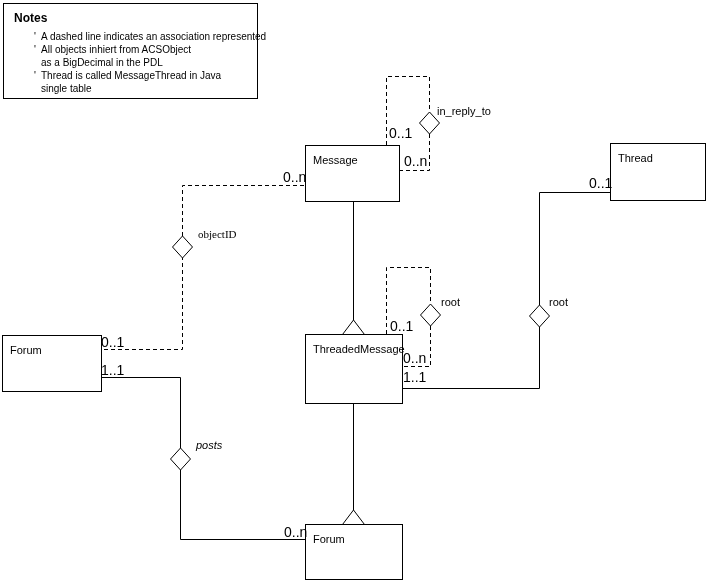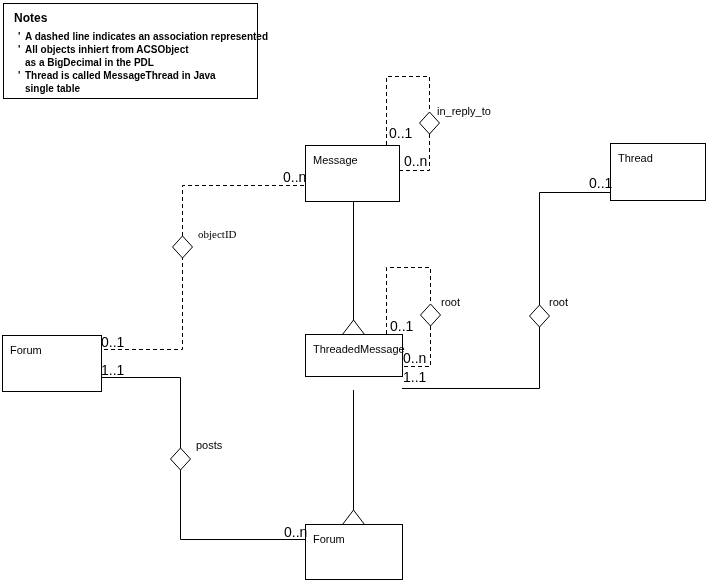--- a/index.html
+++ b/index.html
@@ -55,9 +55,8 @@
   .note-line {
     font-size: 10px;
     line-height: 13px;
-    margin-left: 14px;
+    margin-left: 30px;
     white-space: nowrap;
-    font-weight: bold;
   }
   .note-bullet {
     display: inline-block;

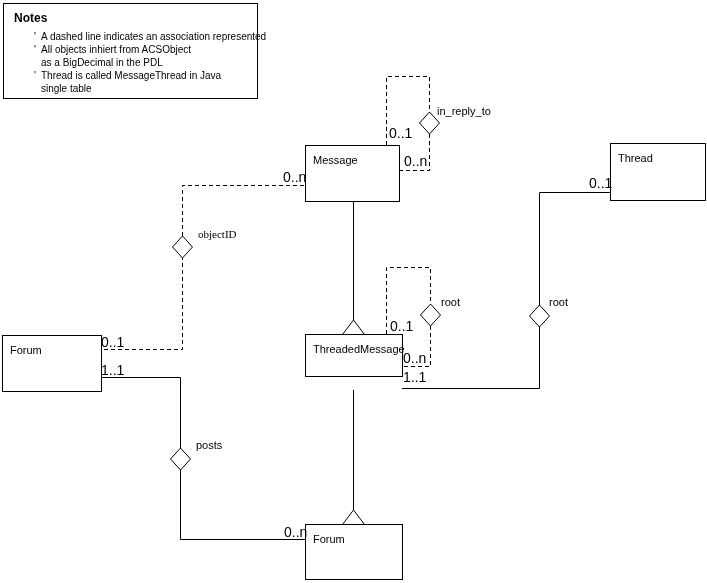--- a/index.html
+++ b/index.html
@@ -114,7 +114,7 @@
   <div class="entity" style="left:305px; top:145px; width:95px; height:57px;">
     <span class="ent-label">Message</span>
   </div>
-  <div class="entity" style="left:305px; top:334px; width:98px; height:43px;">
+  <div class="entity" style="left:305px; top:334px; width:98px; height:70px;">
     <span class="ent-label">ThreadedMessage</span>
   </div>
   <div class="entity" style="left:305px; top:524px; width:98px; height:56px;">

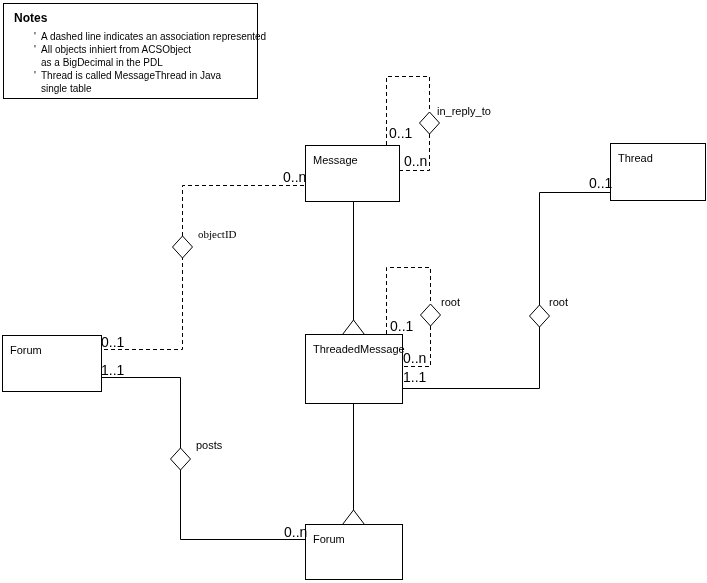--- a/index.html
+++ b/index.html
@@ -129,7 +129,7 @@
 
   <span class="lbl assoc" style="left:437px; top:106px;">in_reply_to</span>
   <span class="lbl assoc" style="left:198px; top:229px;font-family:Liberation Serif, serif;">objectID</span>
-  <span class="lbl assoc" style="left:196px; top:440px;">posts</span>
+  <span class="lbl assoc" style="left:196px; top:440px;font-style:italic;">posts</span>
   <span class="lbl assoc" style="left:441px; top:297px;">root</span>
   <span class="lbl assoc" style="left:549px; top:297px;">root</span>
 

